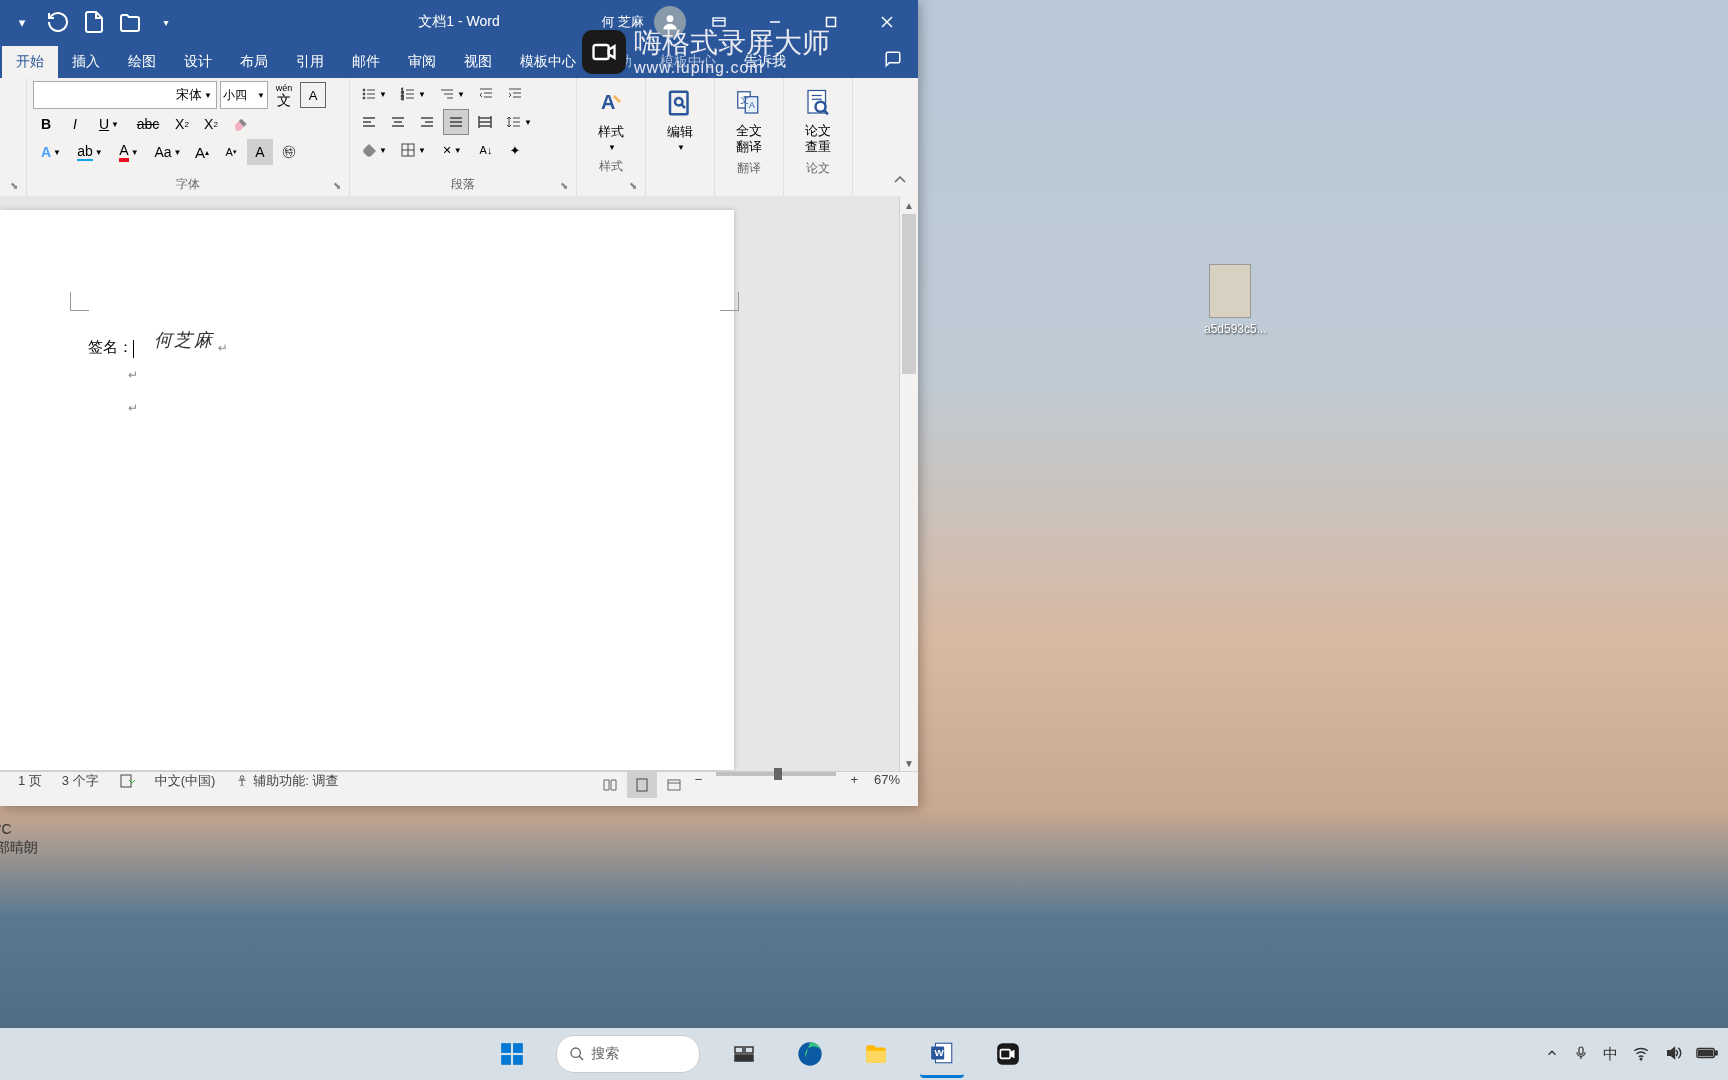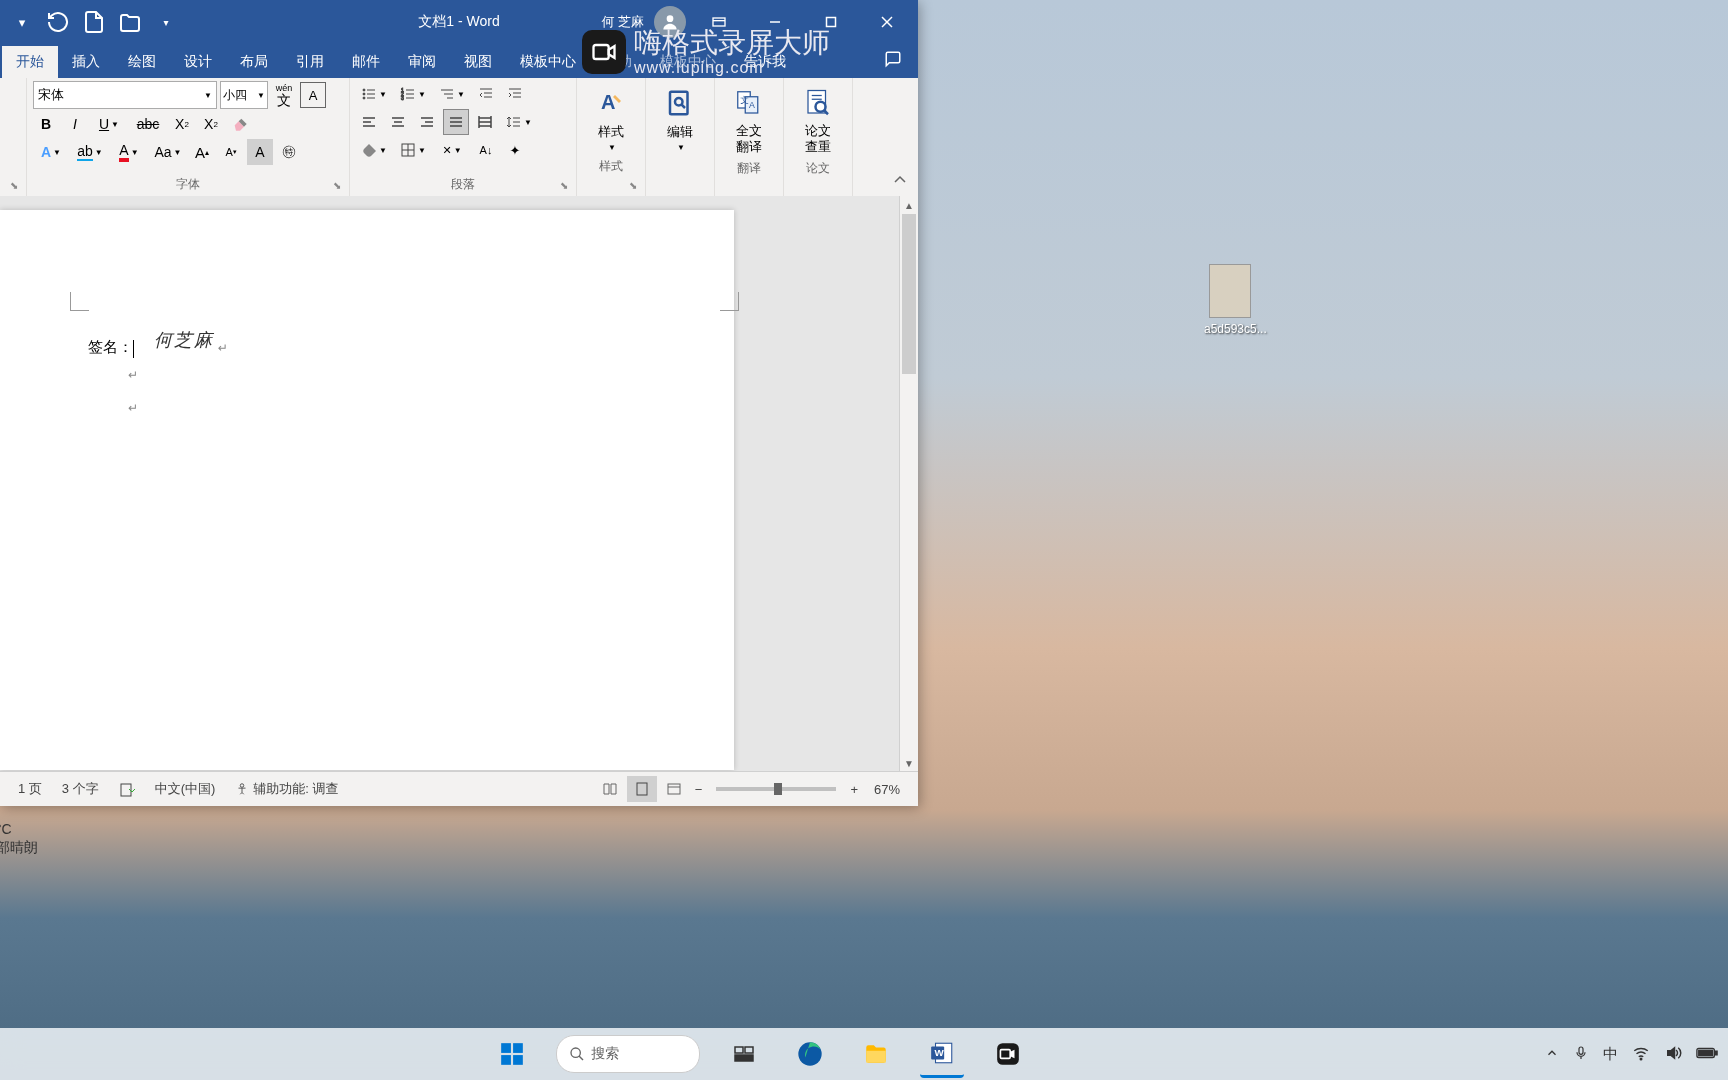--- a/index.html
+++ b/index.html
@@ -19,7 +19,7 @@
 .group-label{text-align:center;font-size:12px;color:#666;padding:2px 0 3px;}
 .group-content{flex:1;display:flex;flex-direction:column;gap:2px;}
 .group-row{display:flex;align-items:center;gap:3px;}
-.font-combo{width:174px;height:26px;border:1px solid #ababab;background:#fff;font-size:13px;padding:0 4px;display:flex;align-items:center;justify-content:space-between;}
+.font-combo{width:174px;height:26px;border:1px solid #ababab;background:#fff;font-size:13px;padding:0 4px;display:flex;align-items:center;justify-content:flex-end;}
 .size-combo{width:42px;height:26px;border:1px solid #ababab;background:#fff;font-size:12px;padding:0 2px;display:flex;align-items:center;justify-content:space-between;}
 .rbtn{width:24px;height:24px;display:flex;align-items:center;justify-content:center;border:1px solid transparent;font-size:14px;}
 .rbtn.wide{width:34px;}

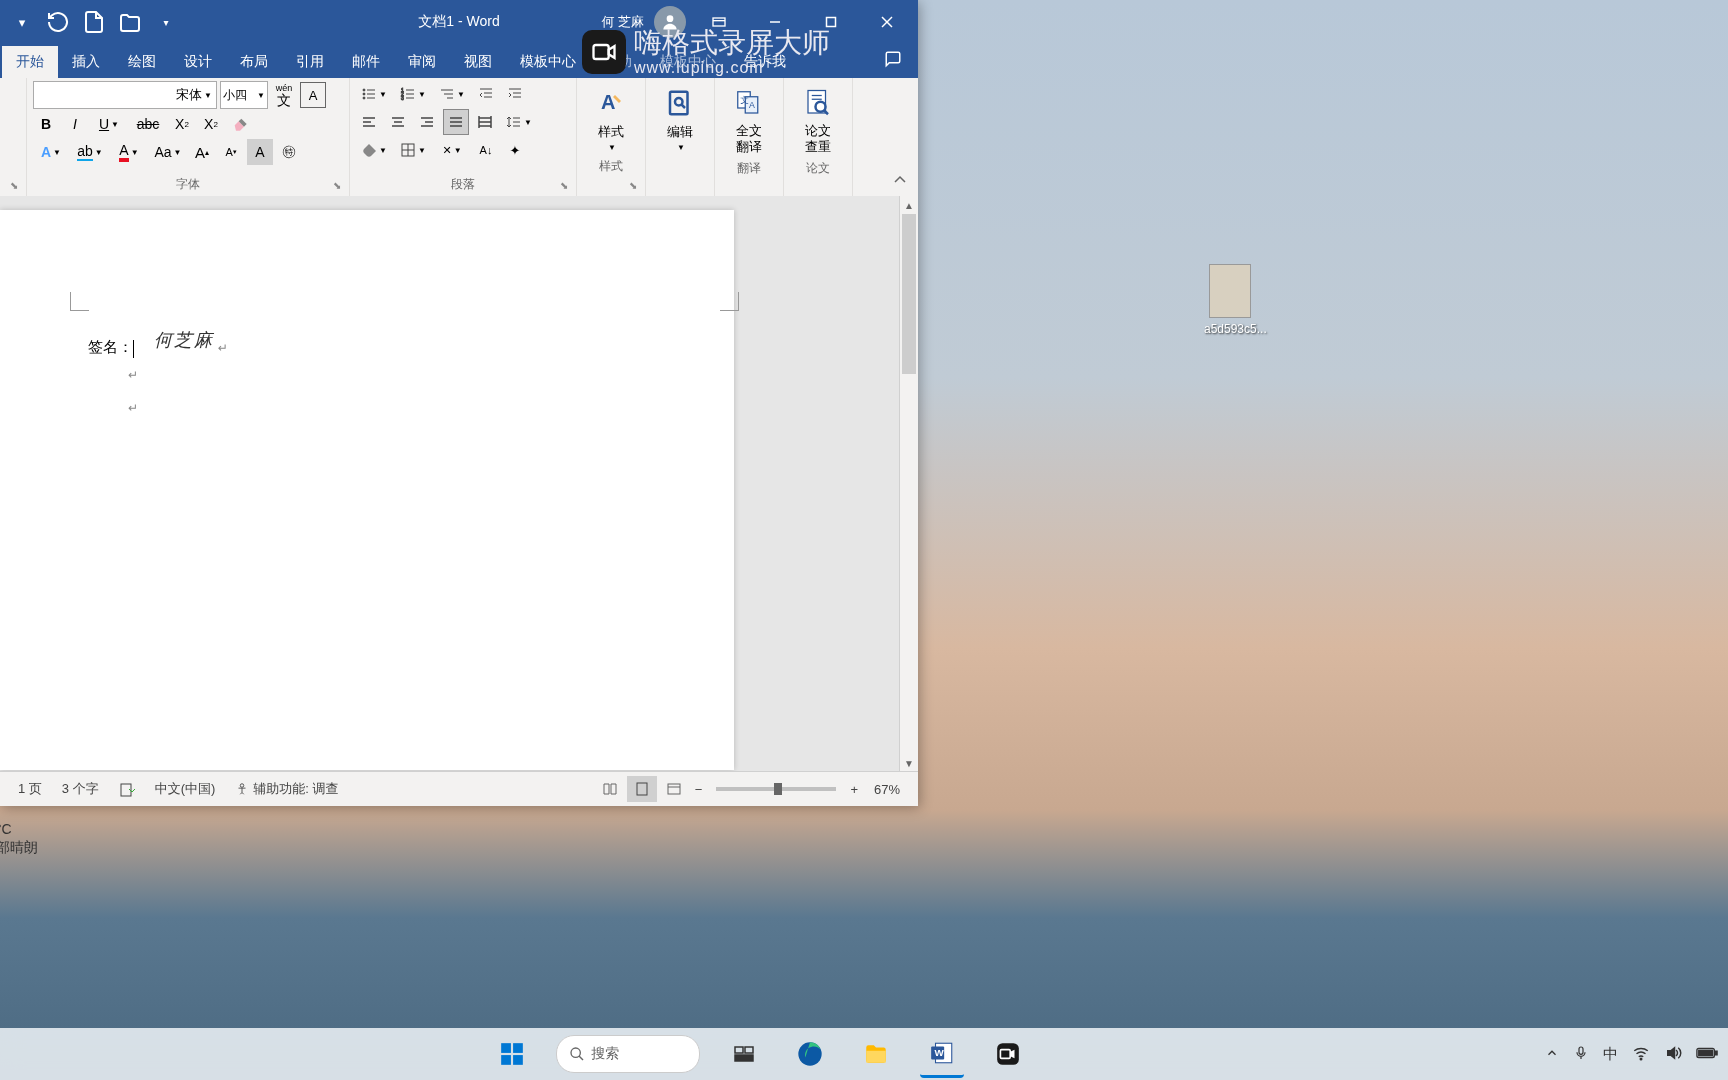--- a/index.html
+++ b/index.html
@@ -39,7 +39,7 @@
 @keyframes blink{50%{opacity:0;}}
 .sig{position:absolute;left:154px;top:118px;font-family:cursive;font-size:18px;font-style:italic;letter-spacing:2px;color:#333;}
 .para-mark{color:#888;font-size:12px;}
-.statusbar{position:absolute;left:0;right:0;bottom:0;height:34px;background:#f3f2f1;border-top:1px solid #d0d0d0;display:flex;align-items:center;font-size:13px;color:#444;padding:0 8px;}
+.statusbar{position:absolute;left:0;right:0;bottom:0;height:34px;background:#f3f2f1;border-top:1px solid #d0d0d0;display:flex;align-items:flex-start;font-size:13px;color:#444;padding:0 8px;}
 .status-item{padding:0 10px;display:flex;align-items:center;gap:4px;}
 .view-btns{display:flex;gap:2px;margin-left:auto;}
 .view-btn{width:28px;height:24px;display:flex;align-items:center;justify-content:center;border:1px solid transparent;}

